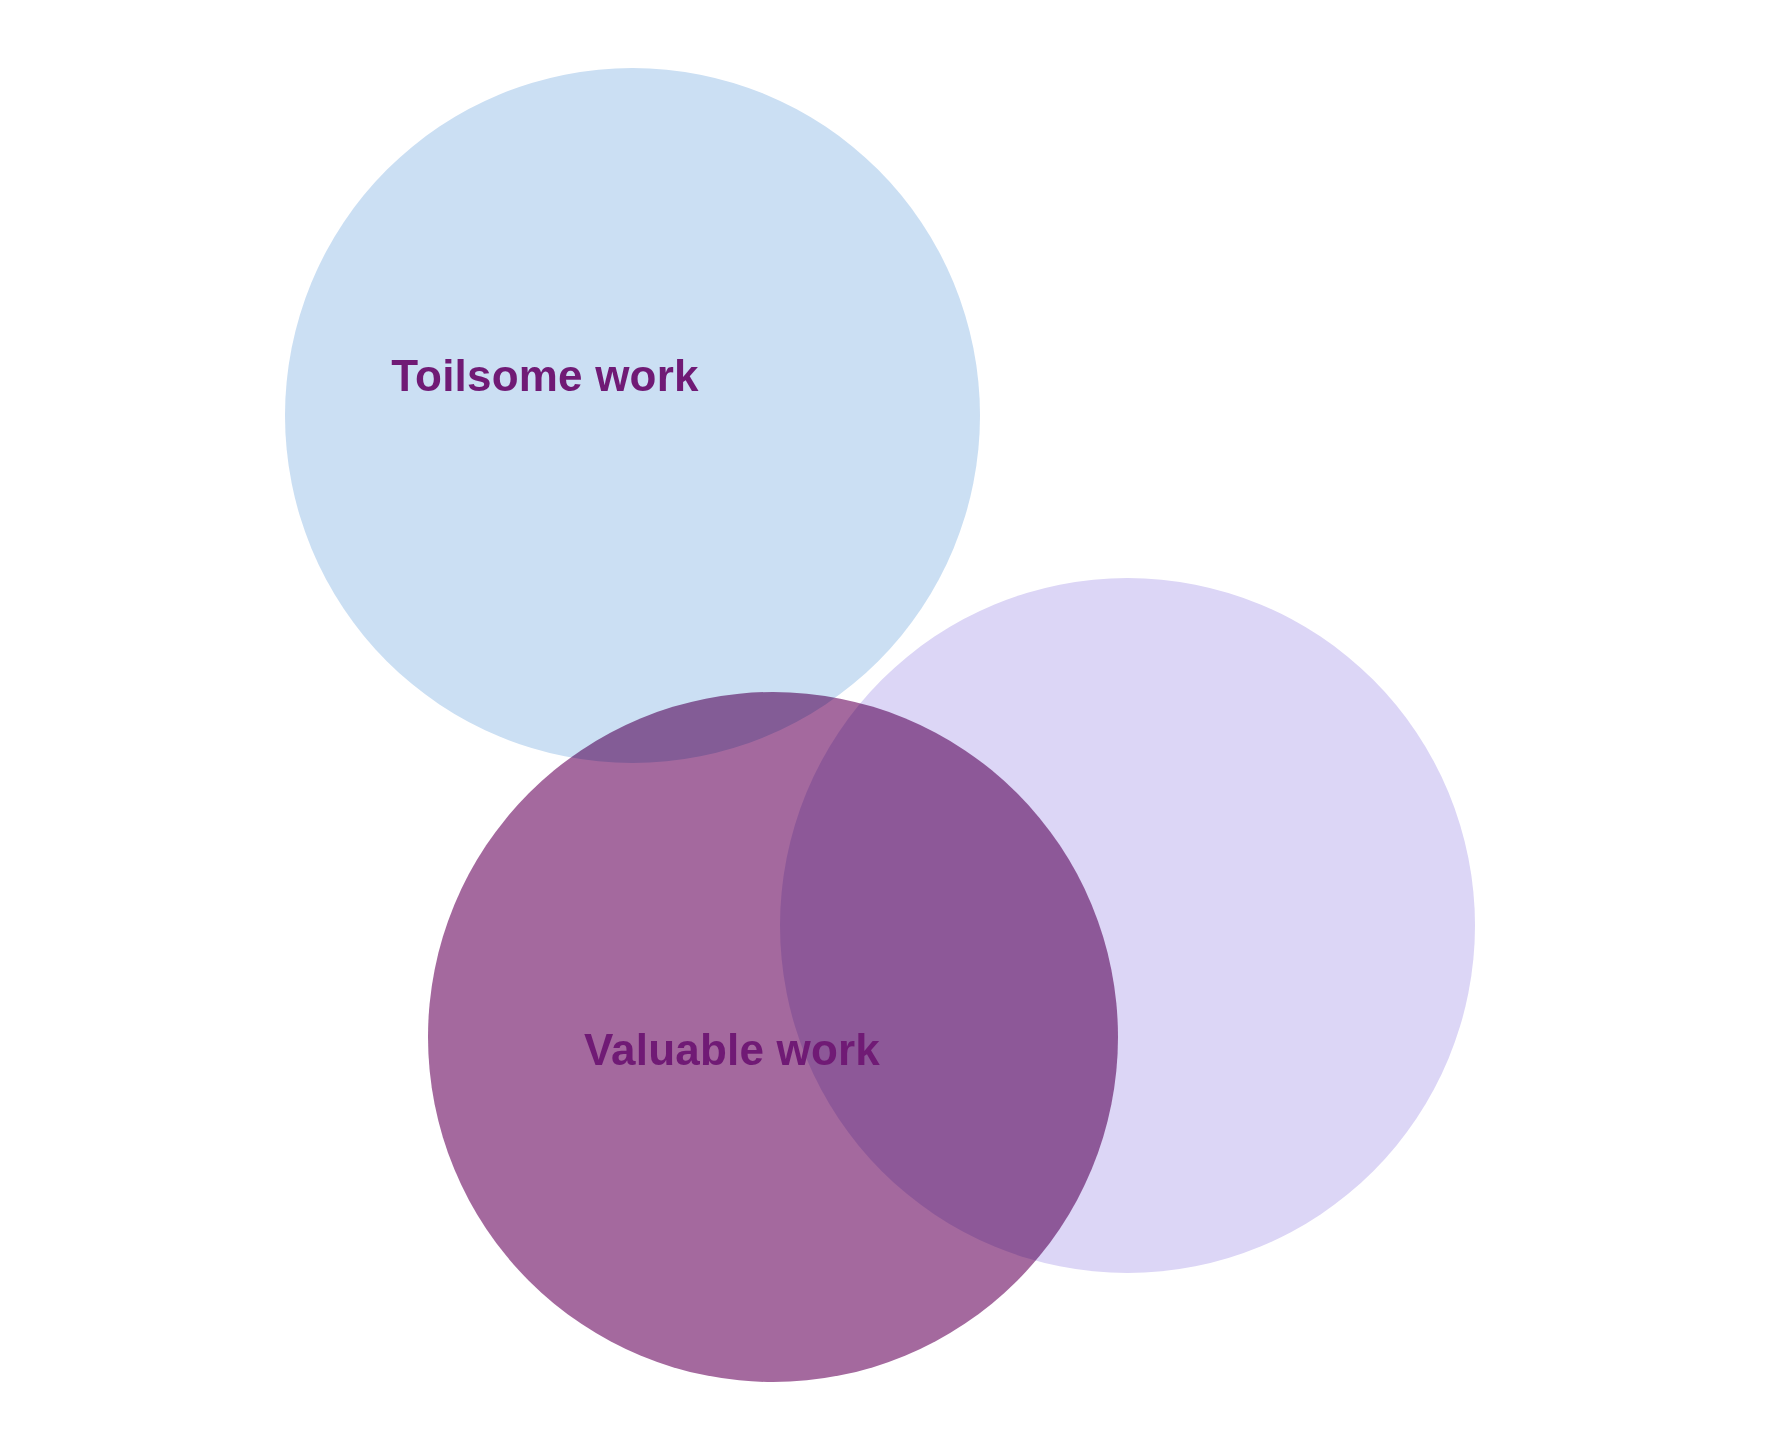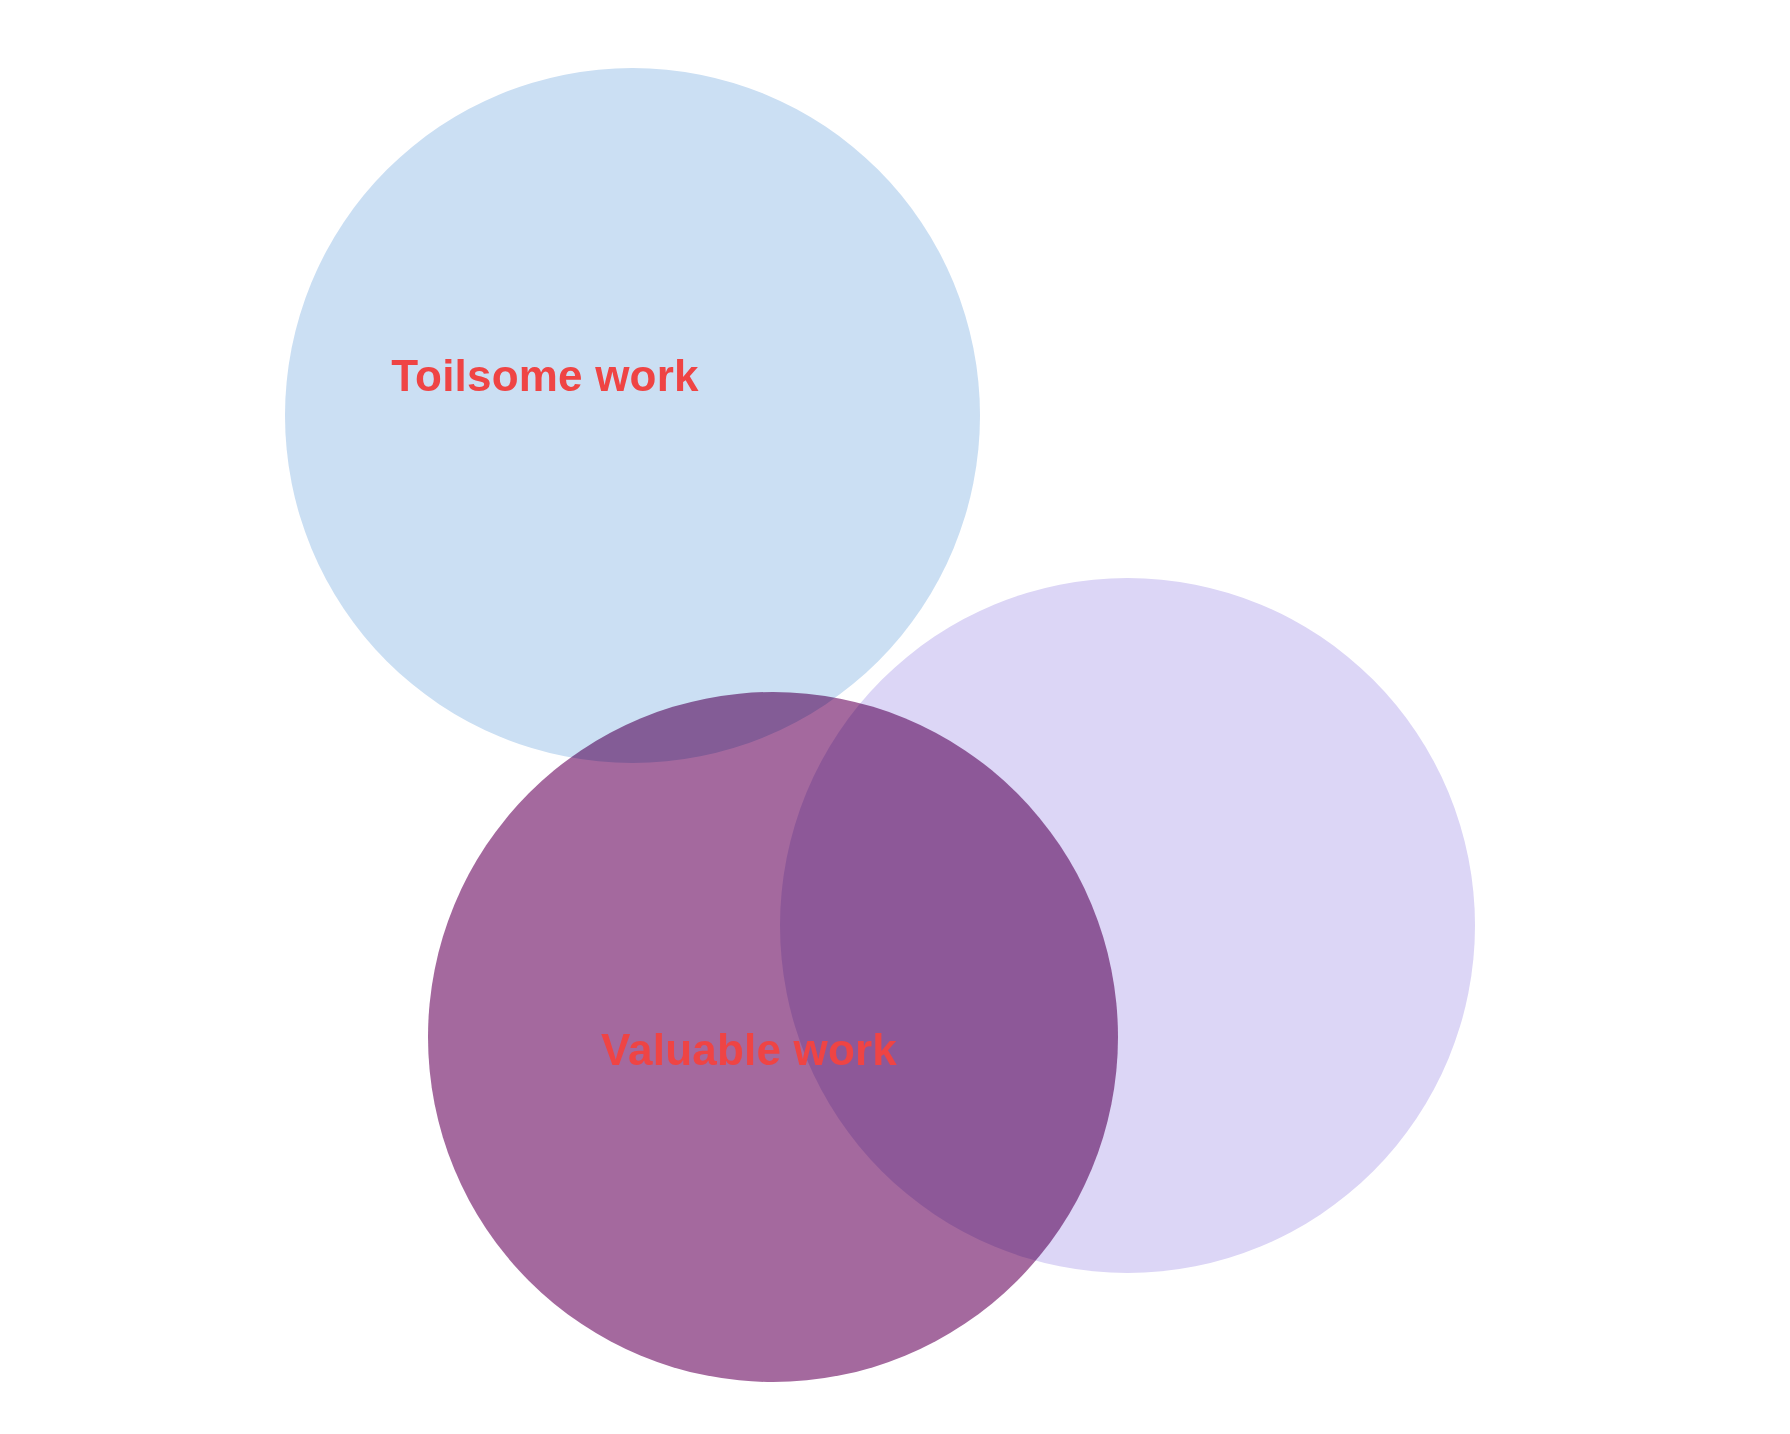--- a/index.html
+++ b/index.html
@@ -43,7 +43,7 @@
     font-weight: bold;
     font-size: 44px;
     line-height: 1.35;
-    color: #ef4444;
+    color: #701a75;
     text-align: center;
     letter-spacing: 0.2px;
   }

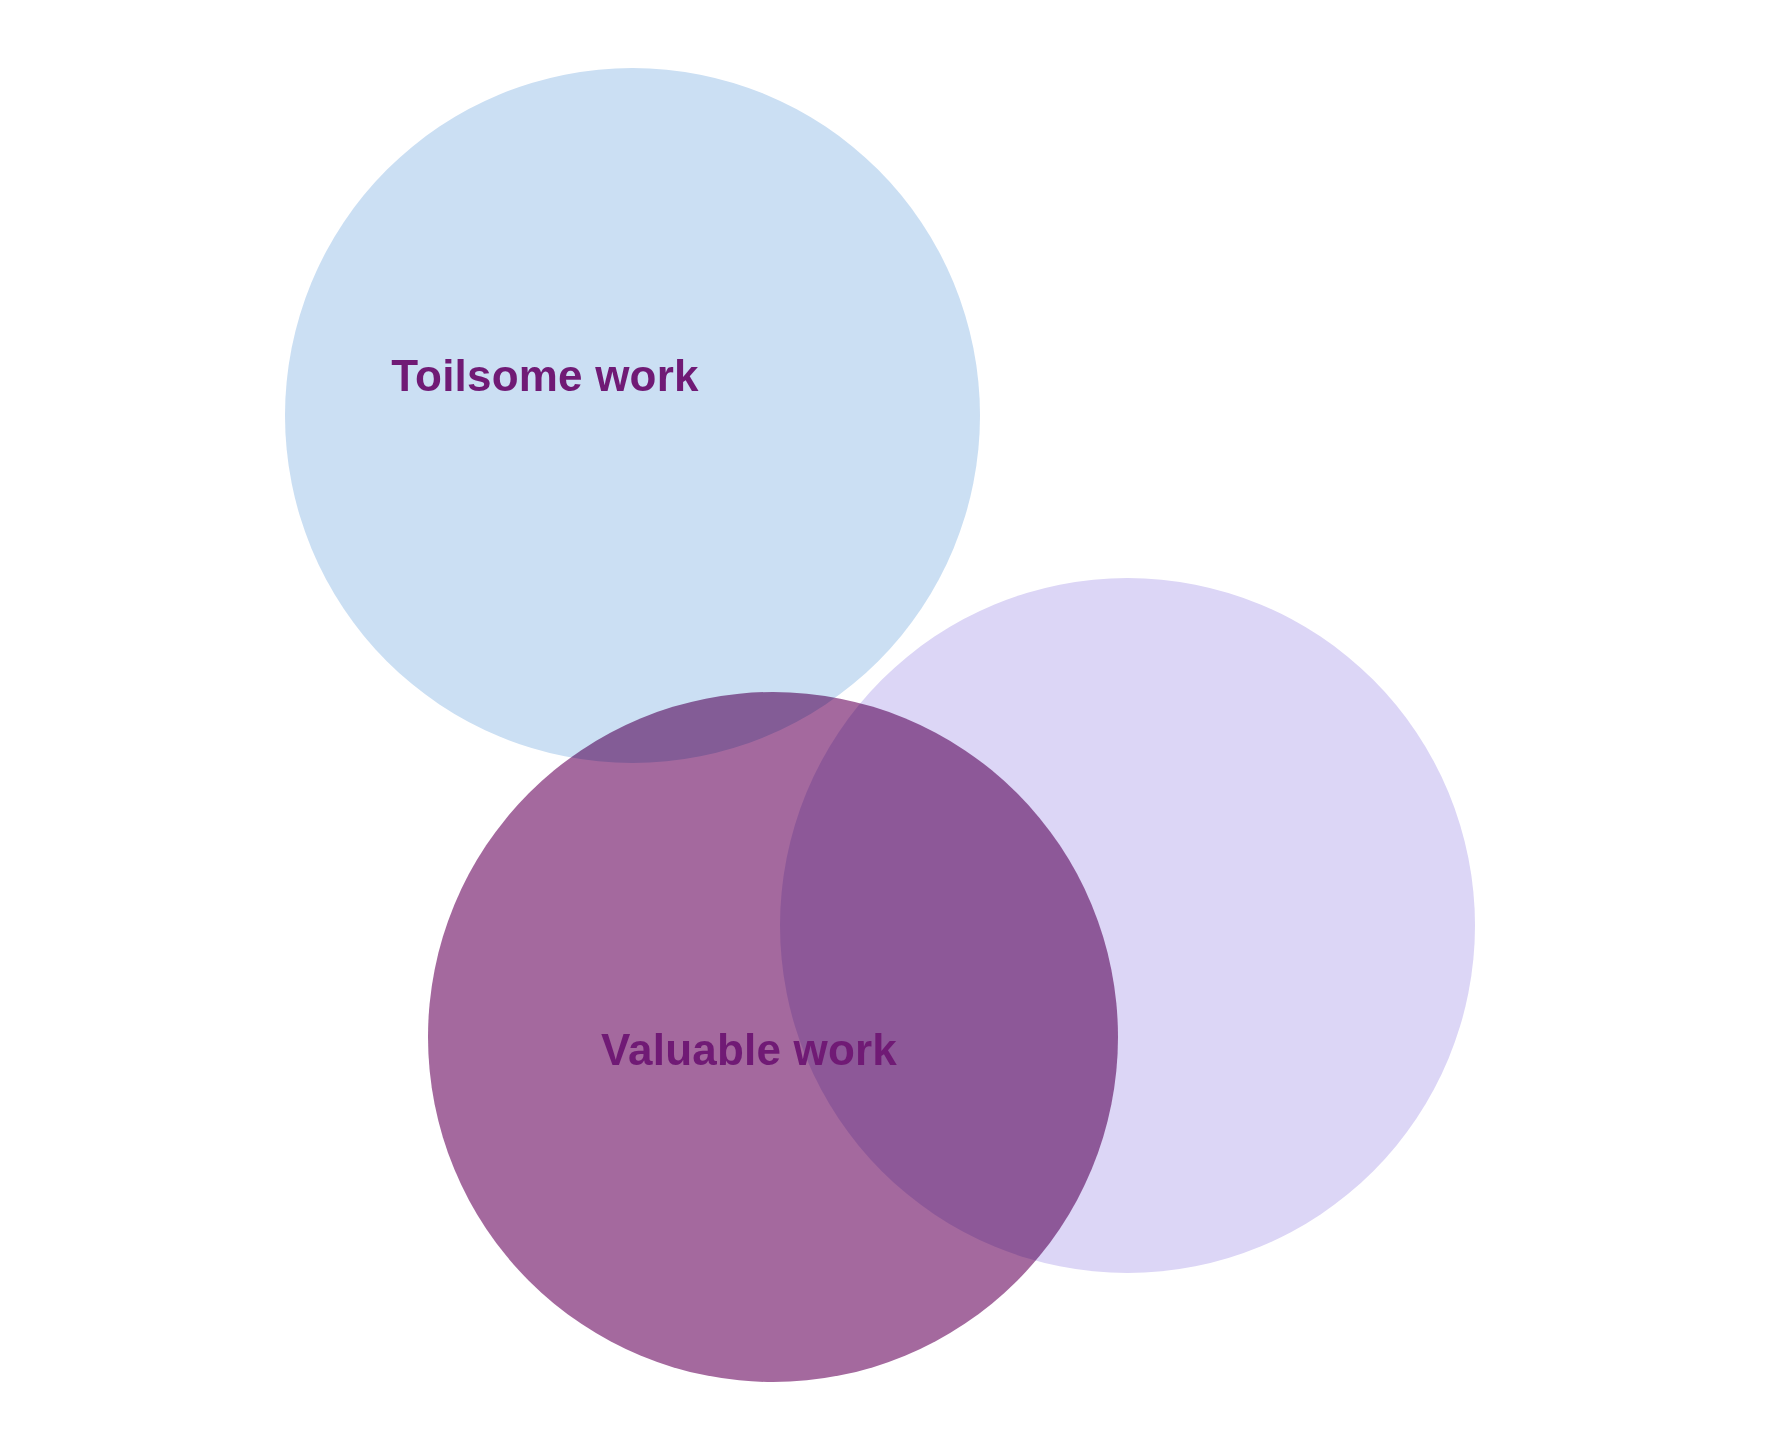--- a/index.html
+++ b/index.html
@@ -58,7 +58,7 @@
     width: 405px;
   }
   .label-valuable {
-    left: 549px;
+    left: 532px;
     top: 1020px;
     width: 400px;
   }

